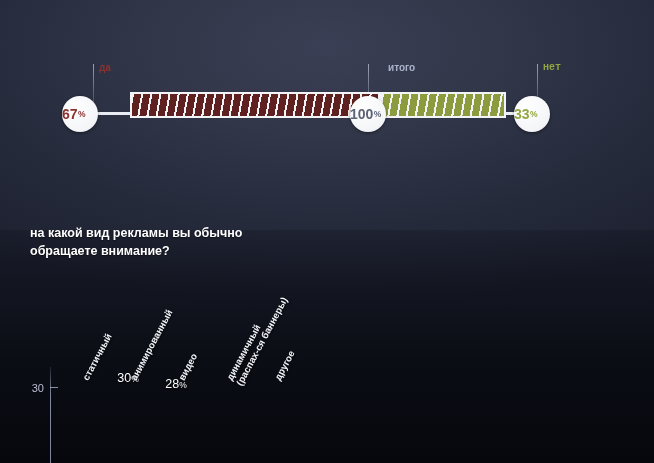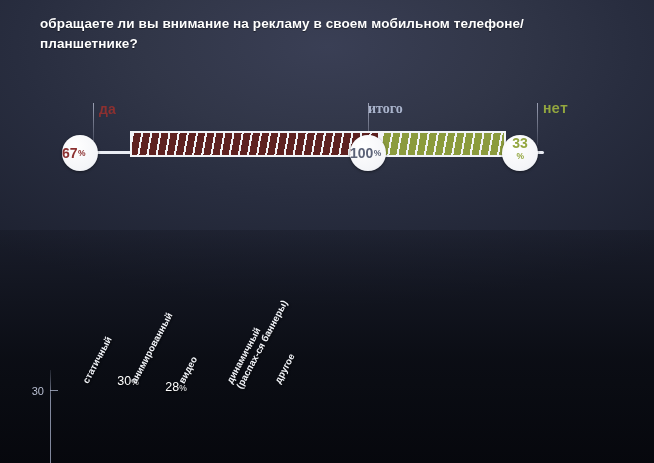--- a/index.html
+++ b/index.html
@@ -179,7 +179,6 @@
 
 <div id="page">
 
-  <div class="headline">обращаете ли вы внимание на рекламу в своем мобильном телефоне/планшетнике?</div>
 
   <div class="gauge">
     <div class="gauge-tick" style="left:93px;"></div>

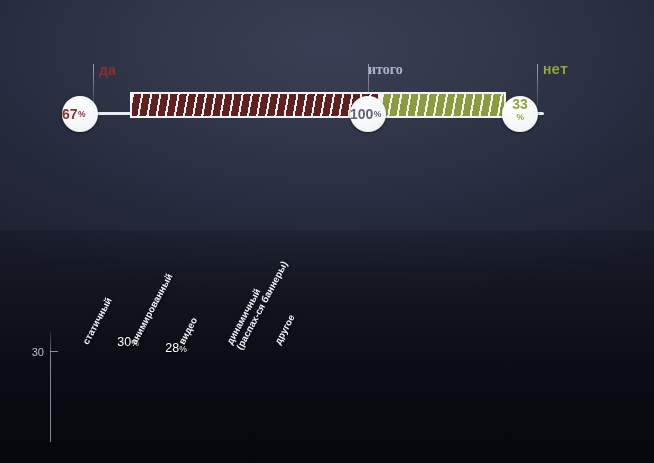--- a/index.html
+++ b/index.html
@@ -53,7 +53,7 @@
   .gauge-caption {
     position: absolute;
     top: 2px;
-    font-size: 14px;
+    font-size: 10px;
     font-weight: bold;
     white-space: nowrap;
   }

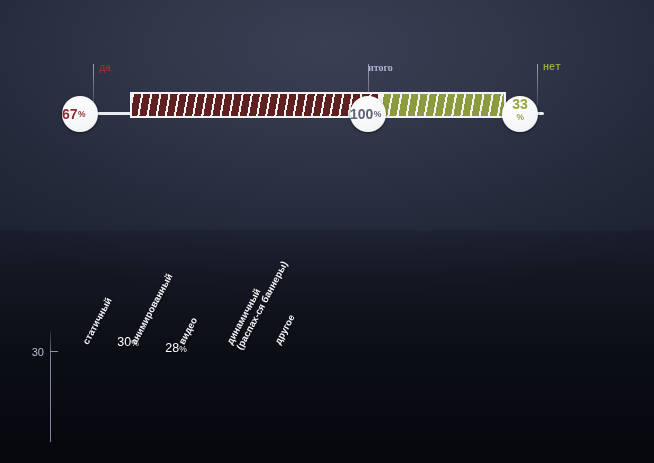--- a/index.html
+++ b/index.html
@@ -186,7 +186,7 @@
     <div class="gauge-tick" style="left:537px;"></div>
 
     <div class="gauge-caption" style="left: 99px; color: rgb(140, 48, 48);">да</div>
-    <div class="gauge-caption" style="left: 368px; color: rgb(170, 180, 204); font-family: Liberation Serif, serif;">итого</div>
+    <div class="gauge-caption" style="left: 388px; color: rgb(170, 180, 204);">итого</div>
     <div class="gauge-caption" style="left: 543px; color: rgb(147, 166, 63); font-family: Liberation Mono, monospace;">нет</div>
 
     <div class="gauge-axis"></div>

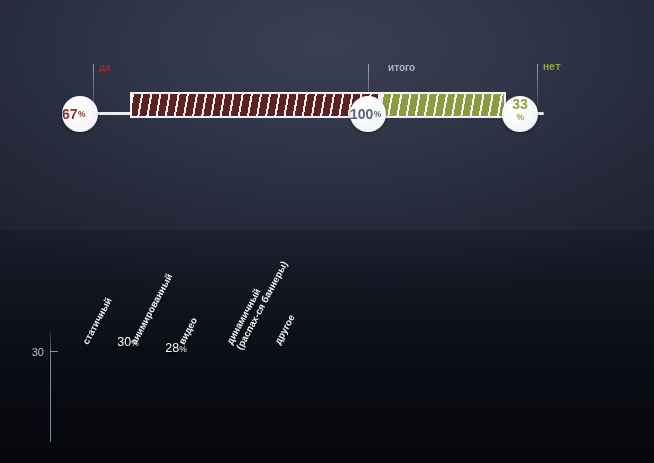--- a/index.html
+++ b/index.html
@@ -202,7 +202,7 @@
       <span>100</span>
         <span class="pct">%</span>
     </div>
-    <div class="badge" style="left: 502px; color: rgb(147, 166, 63); flex-direction: column;">
+    <div class="badge" style="left: 514px; color: rgb(147, 166, 63);">
       <span>33</span>
         <span class="pct">%</span>
     </div>

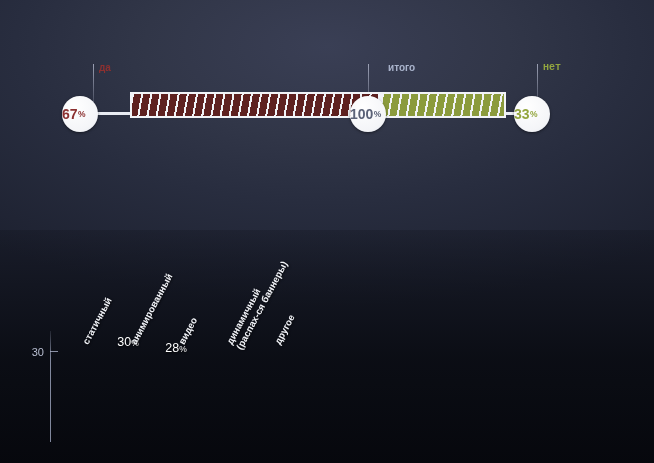--- a/index.html
+++ b/index.html
@@ -208,6 +208,7 @@
     </div>
   </div>
 
+  <div class="subq" id="q-left">на какой вид рекламы вы обычно обращаете внимание?</div>
 
   <div class="chart" id="chart-left">
     <div class="plot" style="height: 105px;">

